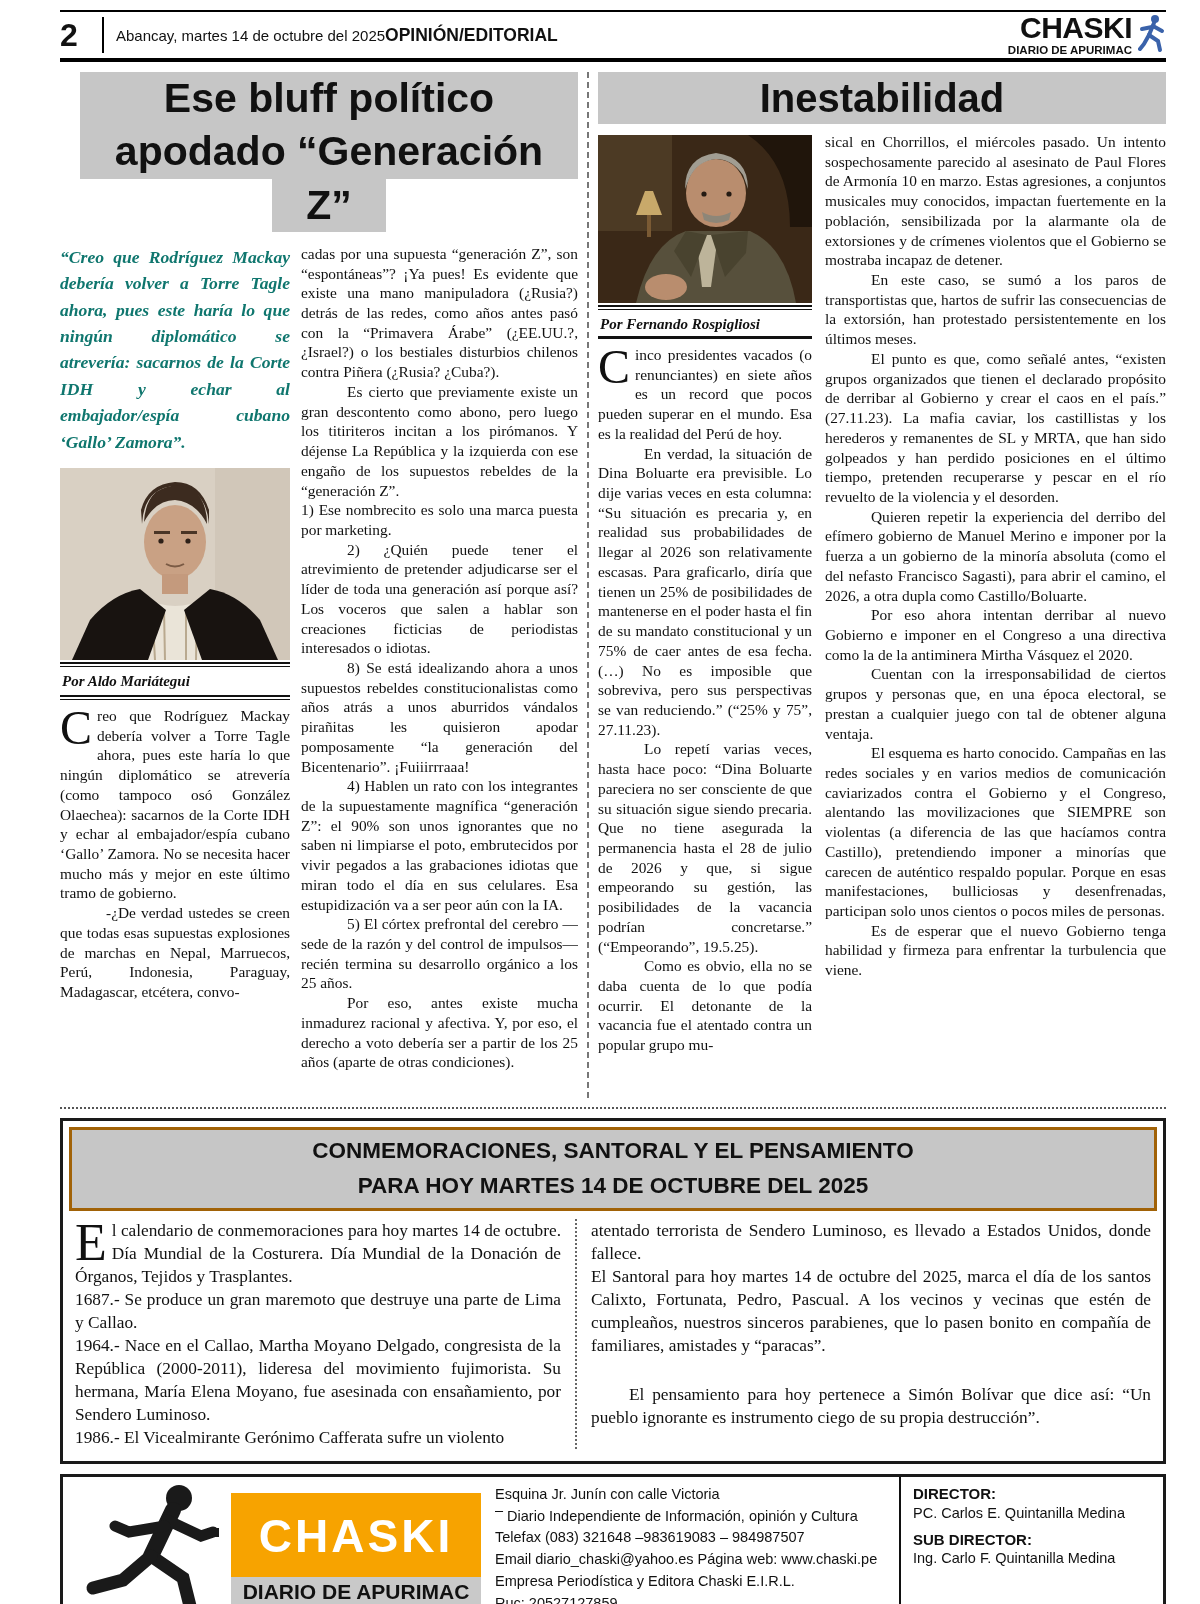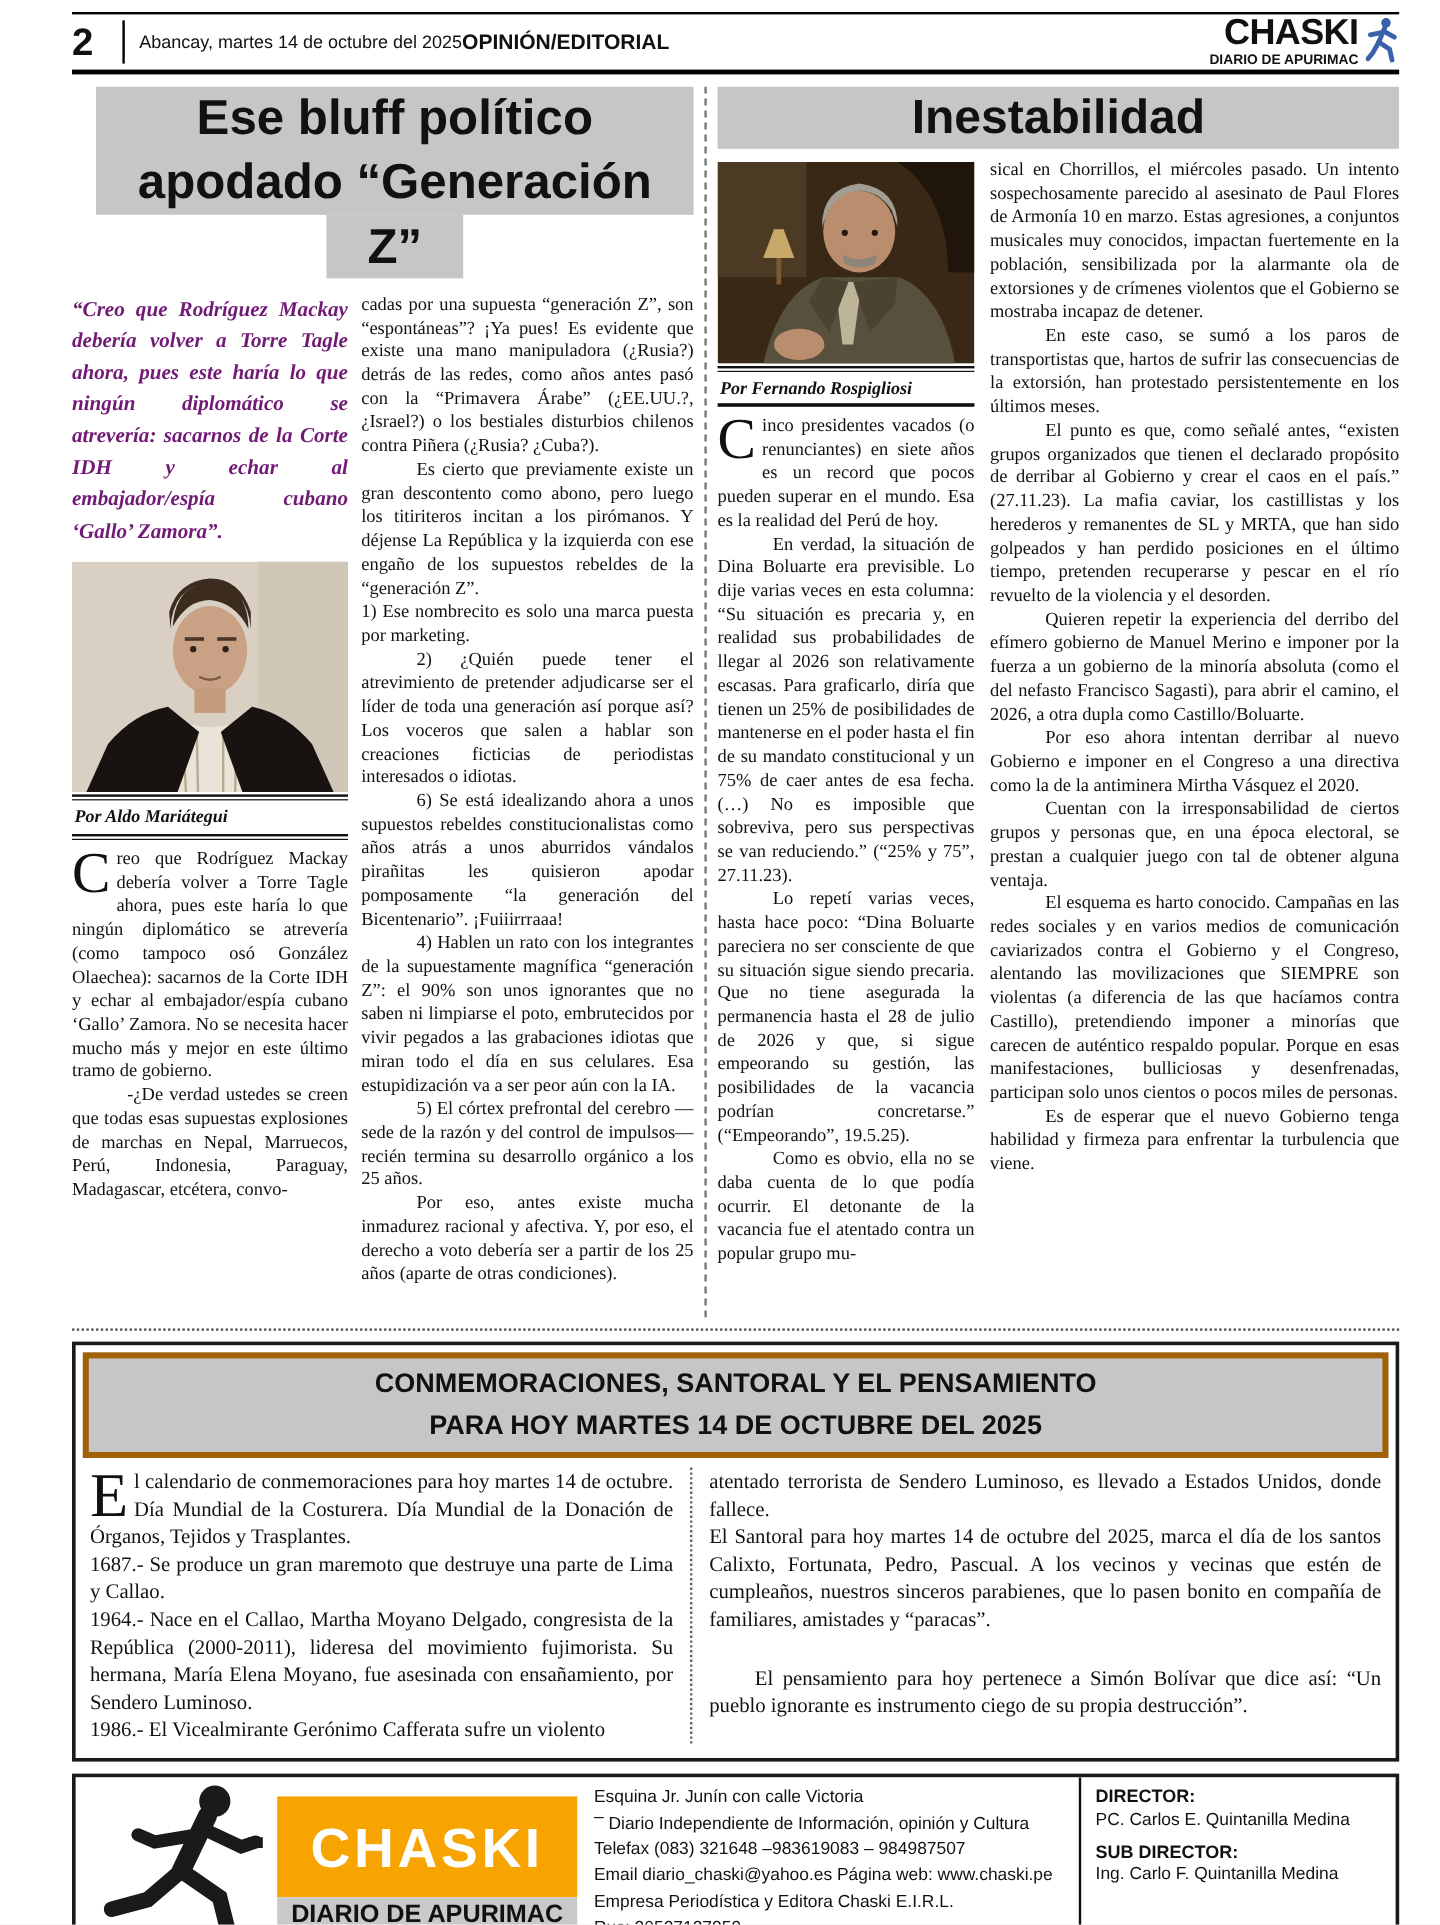--- a/index.html
+++ b/index.html
@@ -39,7 +39,7 @@
   .rcols { display:flex; gap:13px; margin-top:7px; }
   .rc1 { width:214px; flex:none; }
   .rc2 { flex:1; min-width:0; padding-top:1px; }
-  .quote { color:#701a75; font-weight:bold; font-style:italic; font-size:17.6px;
+  .quote { color:#0f766e; font-weight:bold; font-style:italic; font-size:17.6px;
     line-height:1.5; text-align:justify; }
   .photo { margin-top:13px; }
   .photo svg { display:block; }

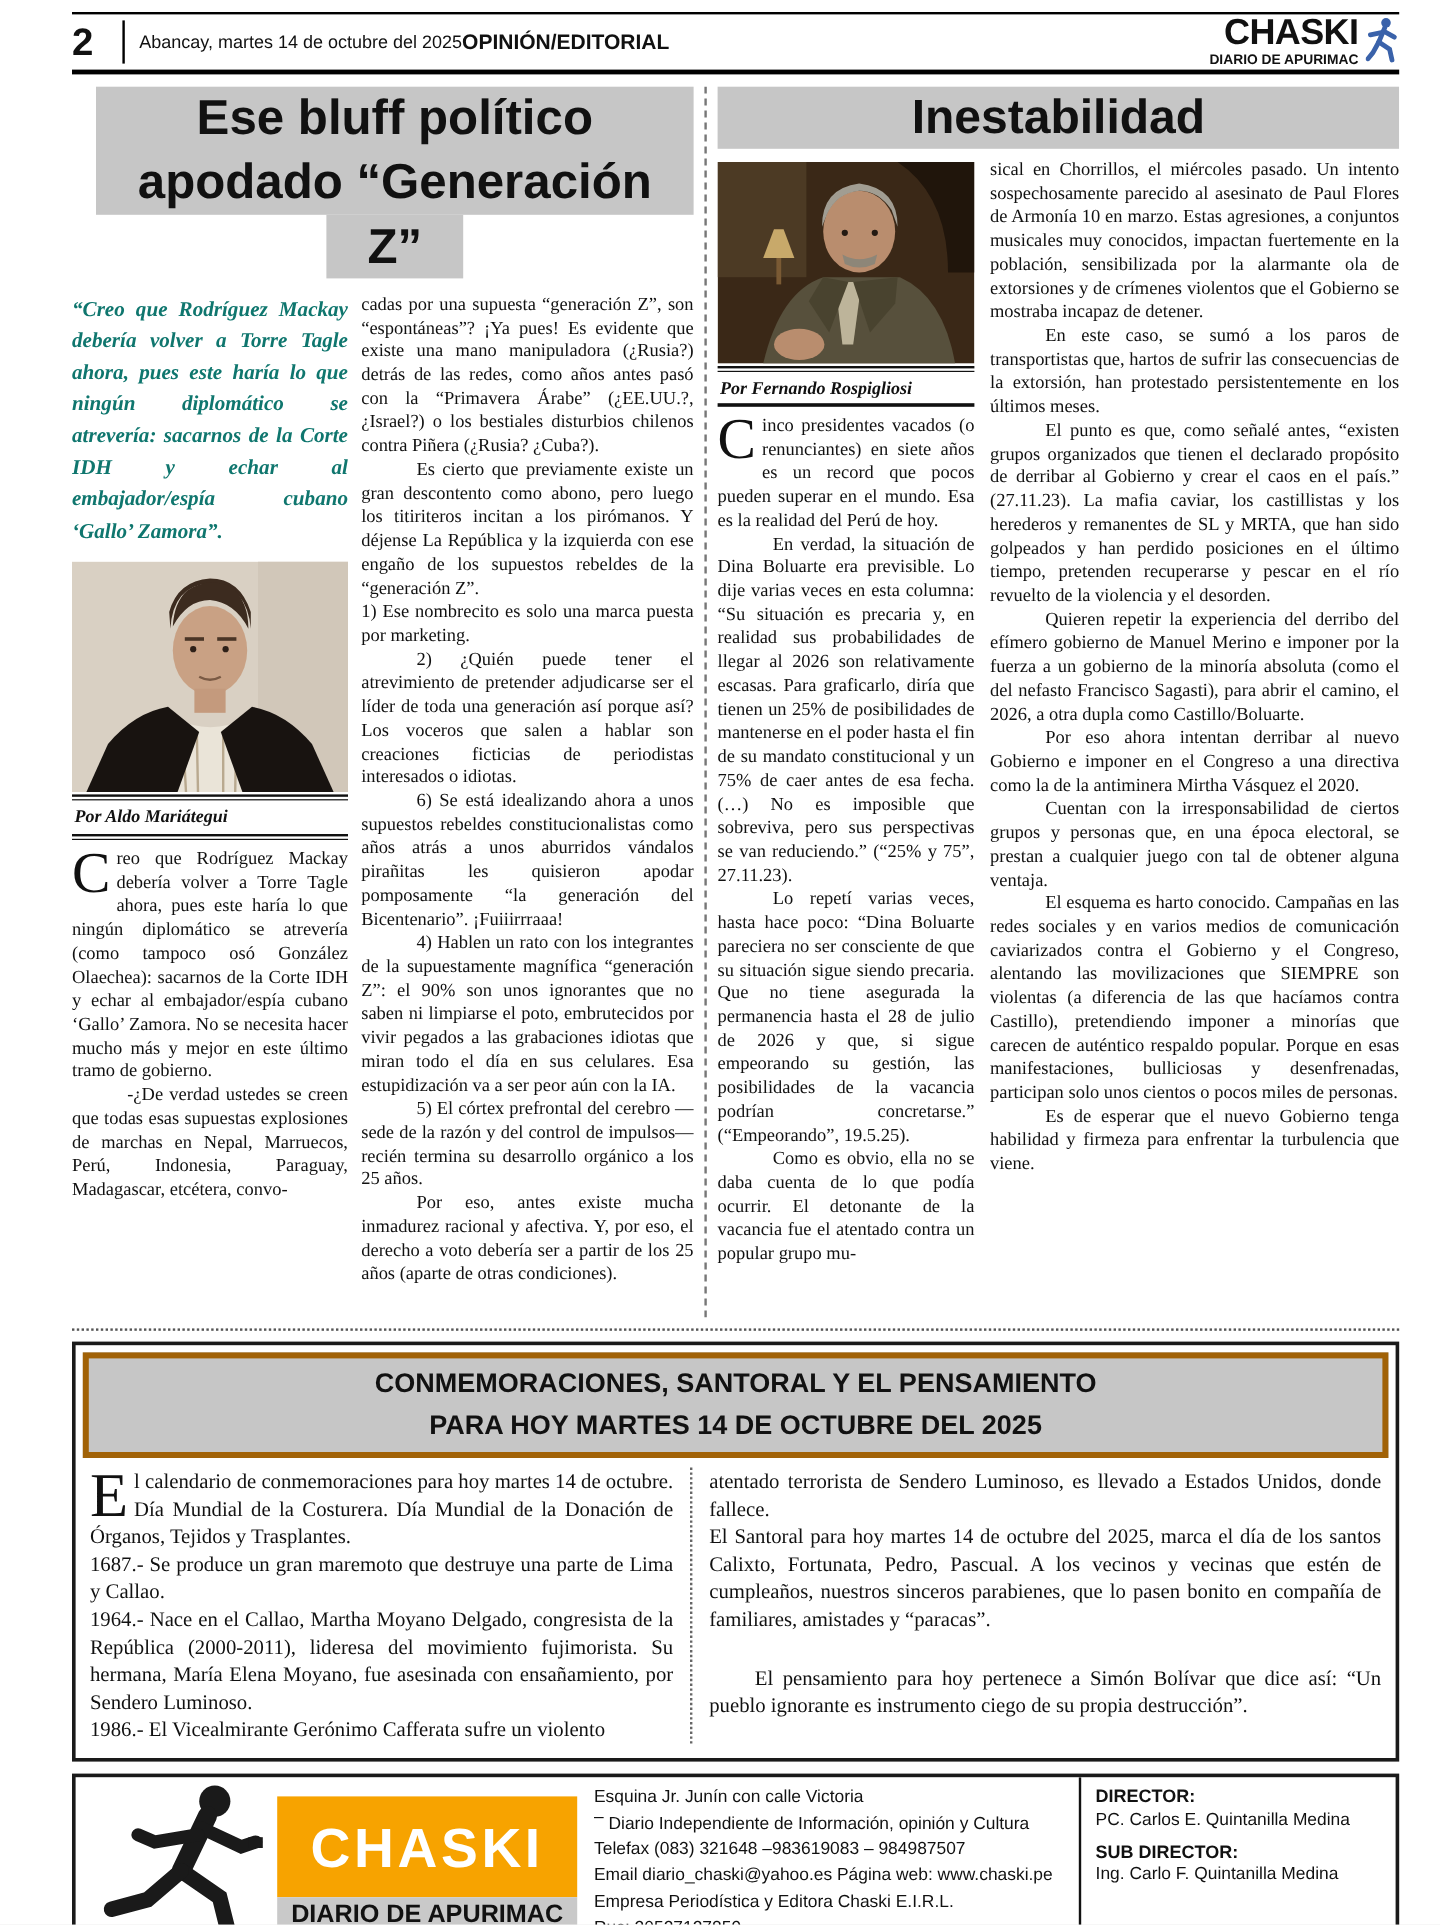--- a/index.html
+++ b/index.html
@@ -151,7 +151,7 @@
           <p class="ind">Es cierto que previamente existe un gran descontento como abono, pero luego los titiriteros incitan a los pirómanos. Y déjense La República y la izquierda con ese engaño de los supuestos rebeldes de la “generación Z”.</p>
           <p>1) Ese nombrecito es solo una marca puesta por marketing.</p>
           <p class="ind">2) ¿Quién puede tener el atrevimiento de pretender adjudicarse ser el líder de toda una generación así porque así? Los voceros que salen a hablar son creaciones ficticias de periodistas interesados o idiotas.</p>
-          <p class="ind">6) Se está idealizando ahora a unos supuestos rebeldes constitucionalistas como años atrás a unos aburridos vándalos pirañitas les quisieron apodar pomposamente “la generación del Bicentenario”. ¡Fuiiirrraaa!</p>
+          <p class="ind">8) Se está idealizando ahora a unos supuestos rebeldes constitucionalistas como años atrás a unos aburridos vándalos pirañitas les quisieron apodar pomposamente “la generación del Bicentenario”. ¡Fuiiirrraaa!</p>
           <p class="ind">4) Hablen un rato con los integrantes de la supuestamente magnífica “generación Z”: el 90% son unos ignorantes que no saben ni limpiarse el poto, embrutecidos por vivir pegados a las grabaciones idiotas que miran todo el día en sus celulares. Esa estupidización va a ser peor aún con la IA.</p>
           <p class="ind">5) El córtex prefrontal del cerebro —sede de la razón y del control de impulsos— recién termina su desarrollo orgánico a los 25 años.</p>
           <p class="ind">Por eso, antes existe mucha inmadurez racional y afectiva. Y, por eso, el derecho a voto debería ser a partir de los 25 años (aparte de otras condiciones).</p>

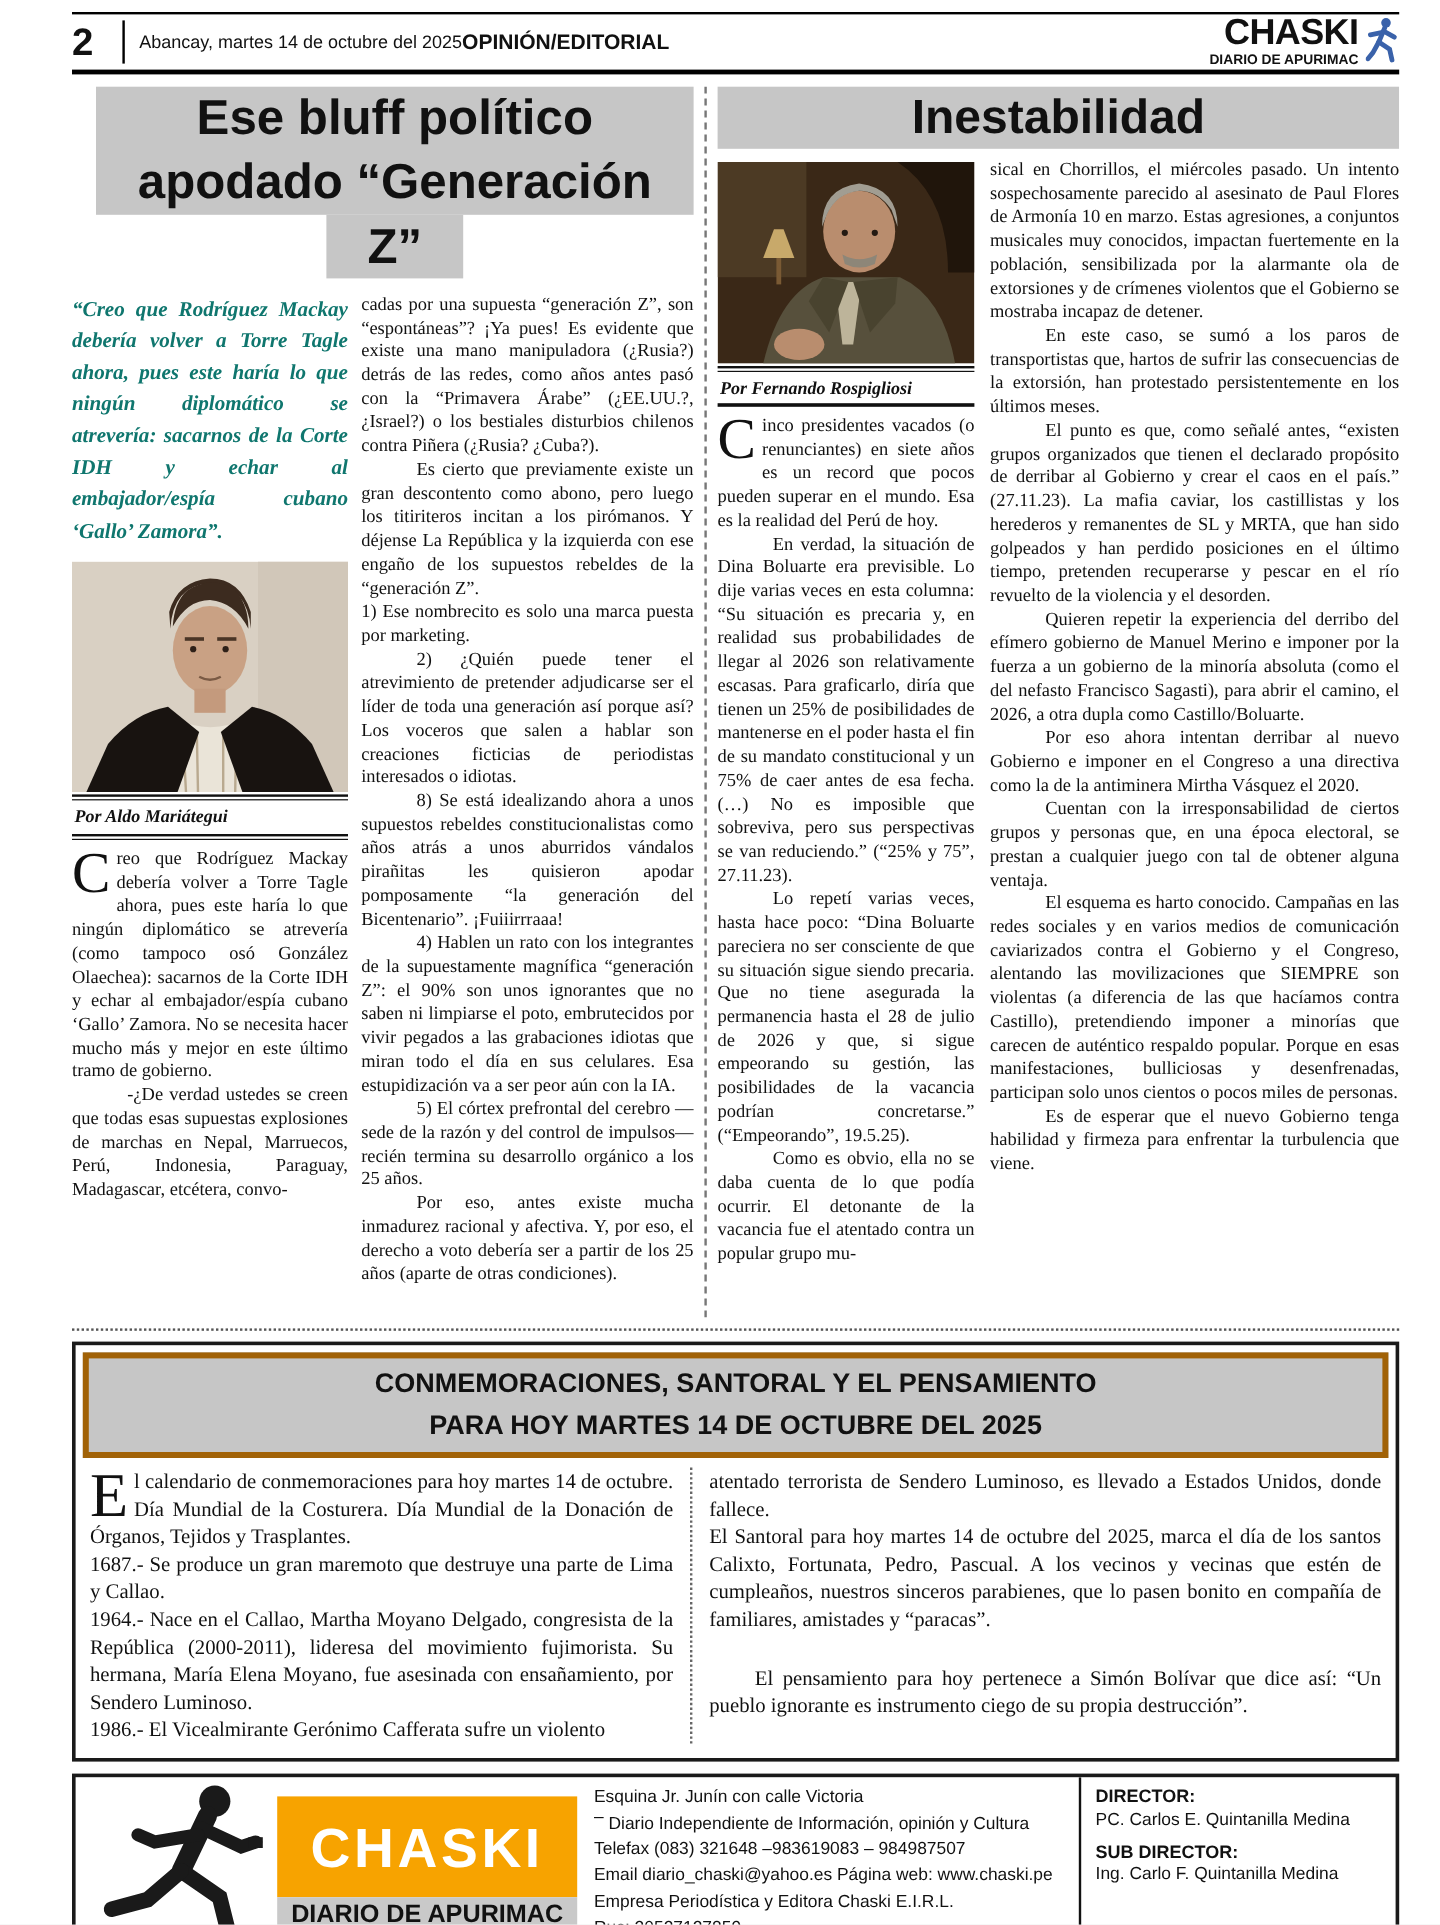--- a/index.html
+++ b/index.html
@@ -52,7 +52,7 @@
   
   .dotrule { border-top:2px dotted #555; margin:9px 0 9px; }
   .conm { border:3px solid #1a1a1a; }
-  .conm-head { background:#c6c6c6; border:5px solid #a16207; margin:6px;
+  .conm-head { background:#c6c6c6; border:3px solid #a16207; margin:6px;
     text-align:center; font-family:"Liberation Sans",sans-serif; font-weight:bold;
     font-size:22.5px; line-height:1.55; padding:4px 0; }
   .conm-body { display:flex; padding:2px 12px 12px; }

